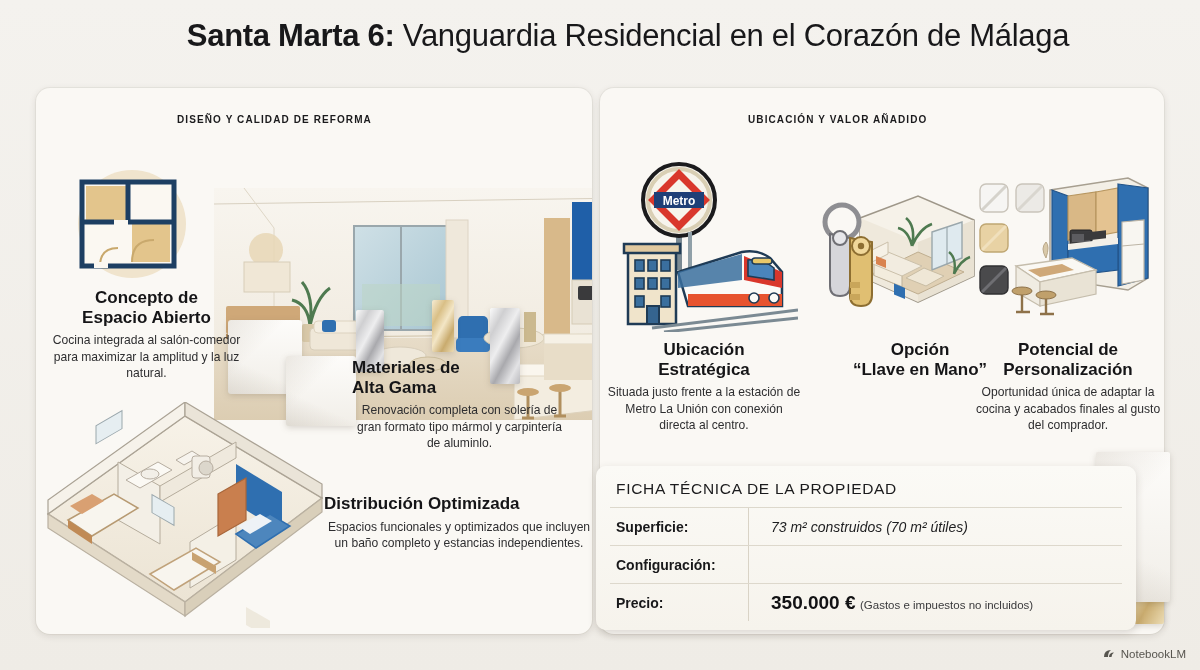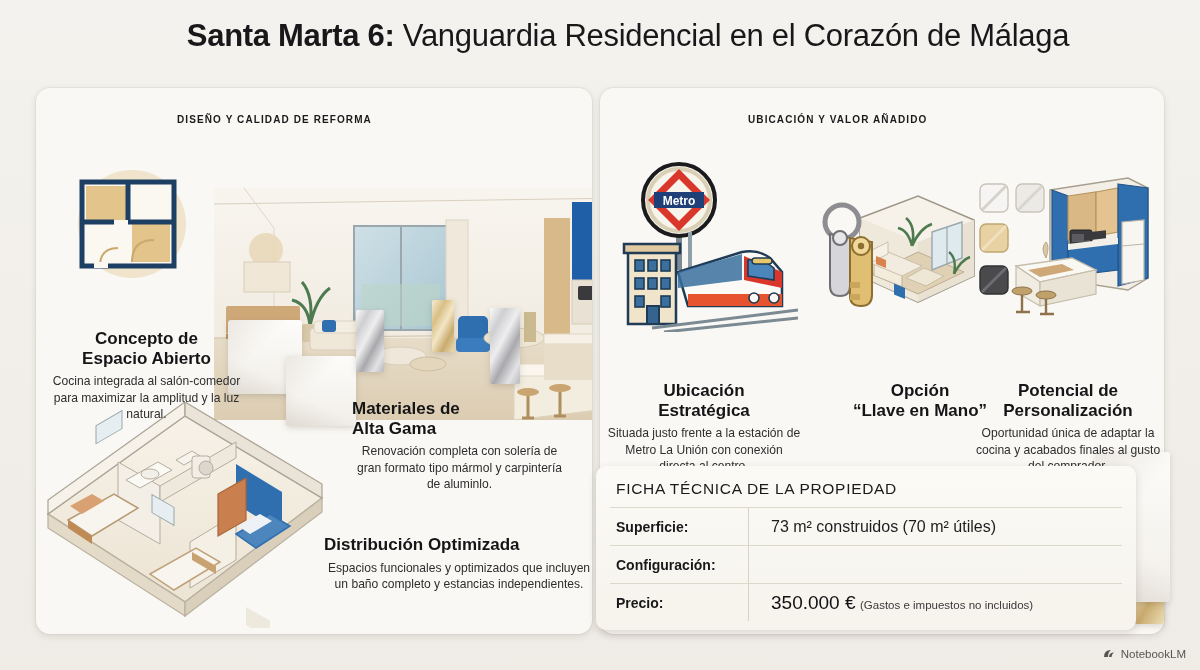--- a/index.html
+++ b/index.html
@@ -51,7 +51,7 @@
   .feat { position: absolute; z-index: 7; }
   .feat h3 {
     font-size: 17px; font-weight: 700; color: #151517;
-    line-height: 1.16; margin-bottom: 5px; margin-top: 41px;
+    line-height: 1.16; margin-bottom: 5px;
   }
   .feat p {
     font-size: 12.1px; color: #2e2e30; line-height: 1.33; text-align: center;

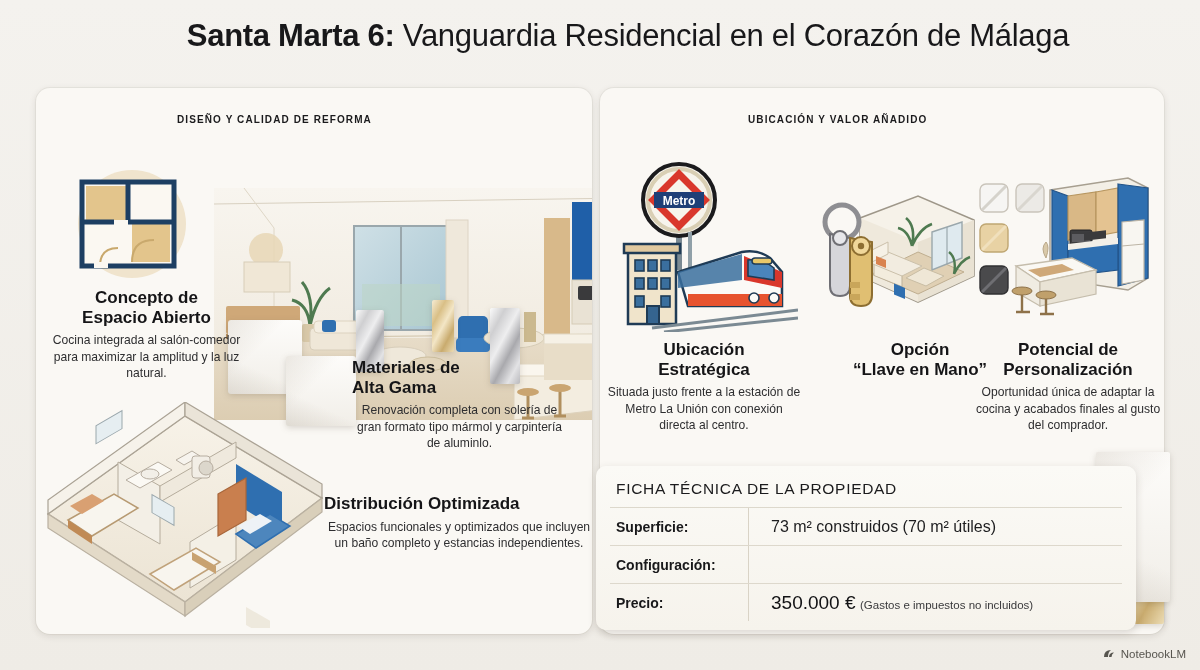--- a/index.html
+++ b/index.html
@@ -90,7 +90,7 @@
     flex: none;
   }
   .f-sep { width: 1px; align-self: stretch; background: #d9d3c6; margin-right: 22px; }
-  .f-value { font-size: 16px; color: #1d1d1f; }
+  .f-value { font-size: 14px; color: #1d1d1f; font-style: italic; }
   .f-price { font-size: 19px; font-weight: 400; color: #121214; }
   .f-note  { font-size: 11.5px; color: #3a3a3c; }
 

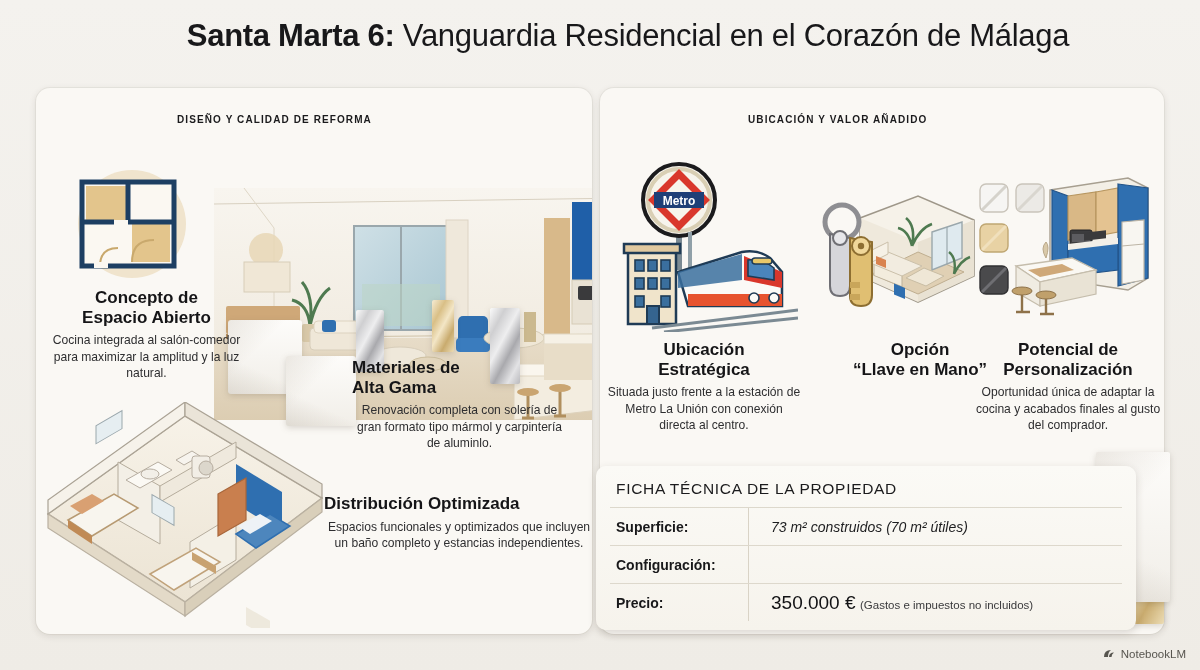--- a/index.html
+++ b/index.html
@@ -91,7 +91,7 @@
   }
   .f-sep { width: 1px; align-self: stretch; background: #d9d3c6; margin-right: 22px; }
   .f-value { font-size: 14px; color: #1d1d1f; font-style: italic; }
-  .f-price { font-size: 19px; font-weight: 400; color: #121214; }
+  .f-price { font-size: 19px; font-weight: 700; color: #121214; }
   .f-note  { font-size: 11.5px; color: #3a3a3c; }
 
   

